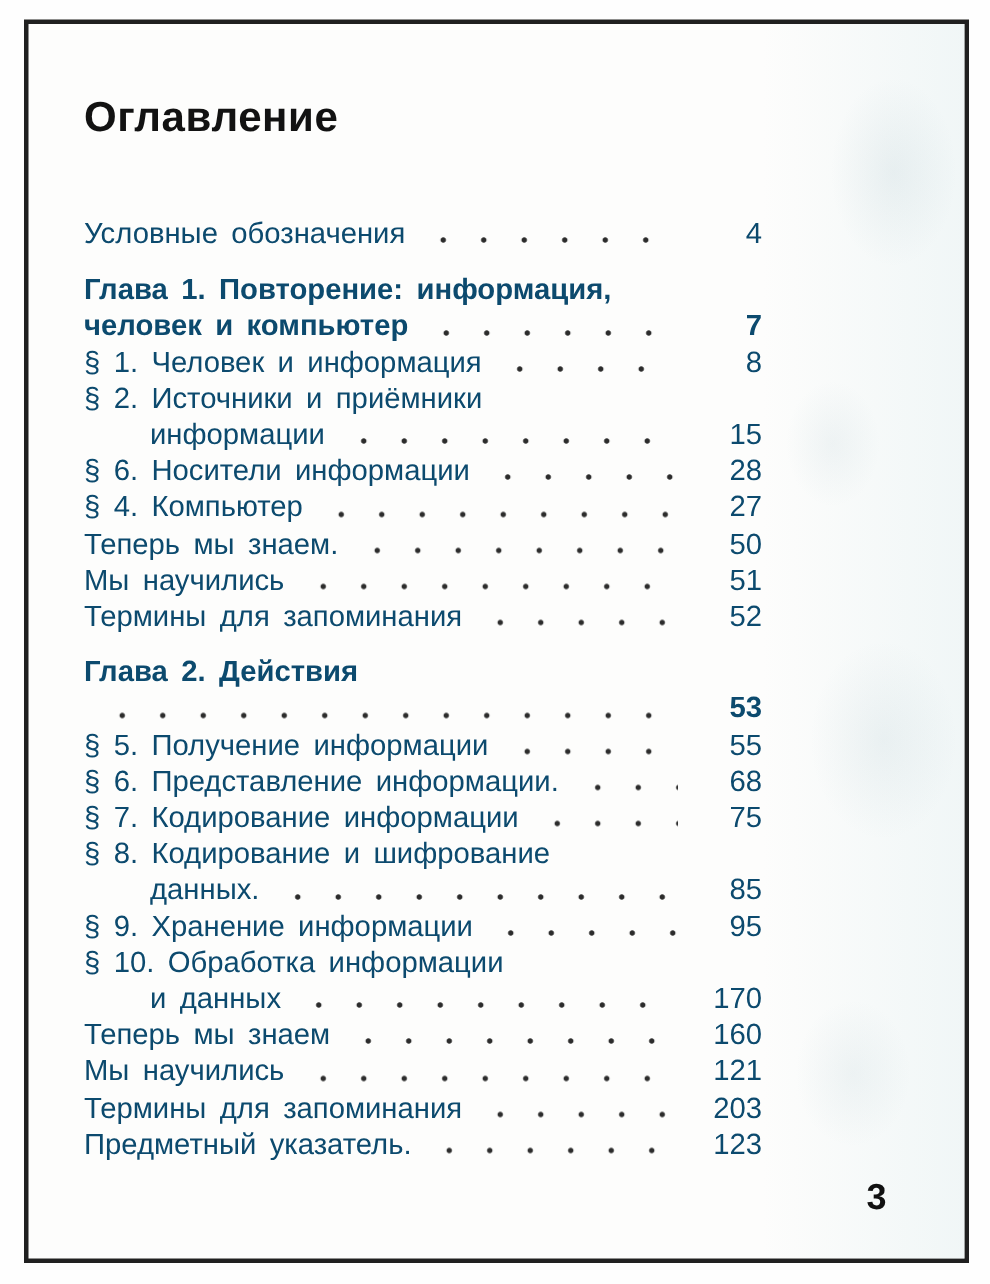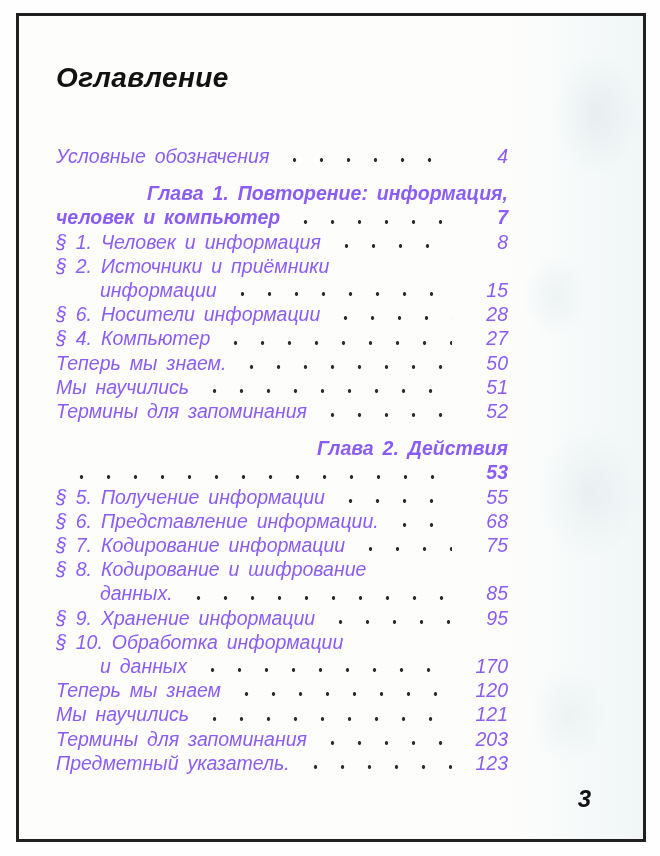--- a/index.html
+++ b/index.html
@@ -8,7 +8,7 @@
     background:#ffffff;
     font-family:"Liberation Sans","DejaVu Sans",sans-serif;
   }
-  .sheet { position:relative; width:660px; height:856px; background:#fefefe; overflow:hidden;font-style:italic; }
+  .sheet { position:relative; width:660px; height:856px; background:#fefefe; overflow:hidden; }
   .frame {
     position:absolute; left:16px; top:13px; right:14px; bottom:14px;
     border:3px solid #202020;

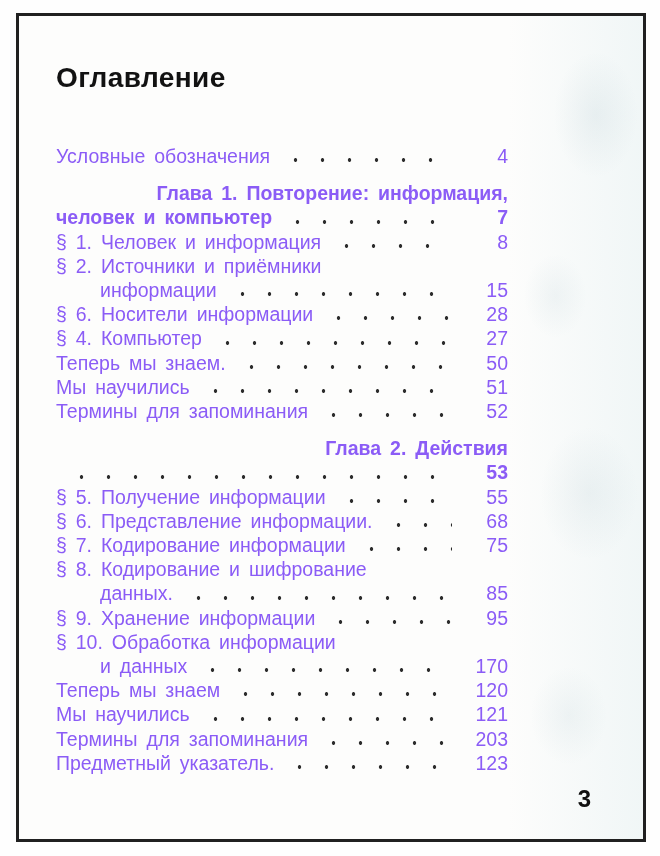--- a/index.html
+++ b/index.html
@@ -32,7 +32,7 @@
     font-size:28px; font-weight:bold; color:#121212;
     letter-spacing:0.4px;
   }
-  .toc { width:452px; color:#8b5cf6; font-size:19.5px; position:relative; z-index:1; }
+  .toc { width:452px; color:#0c4a6e; font-size:19.5px; position:relative; z-index:1; }
   .row { display:flex; align-items:baseline; line-height:24.2px; word-spacing:0.18em; }
   .row.gap { margin-top:13px;justify-content:flex-end; }
   .row.bold { font-weight:bold; }

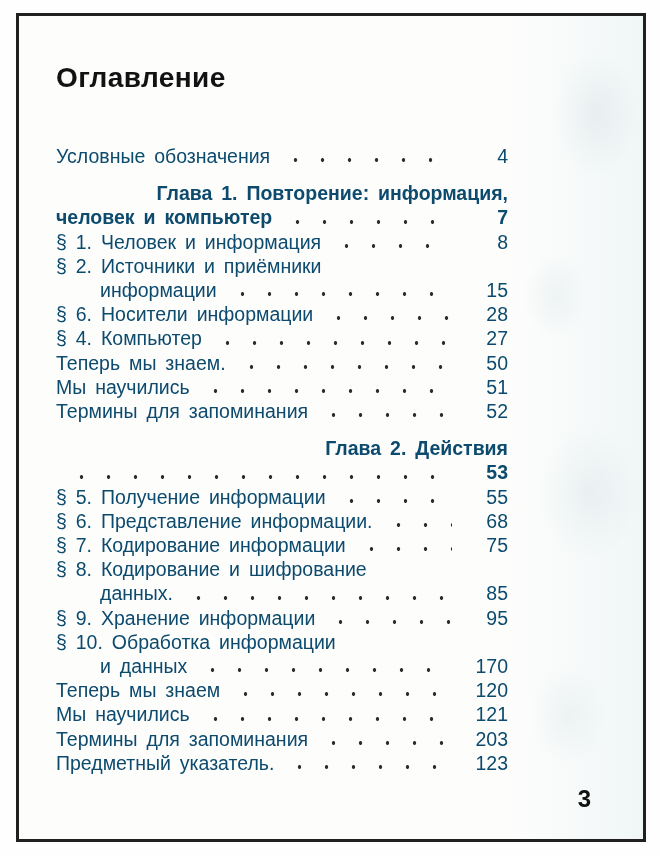--- a/index.html
+++ b/index.html
@@ -34,7 +34,7 @@
   }
   .toc { width:452px; color:#0c4a6e; font-size:19.5px; position:relative; z-index:1; }
   .row { display:flex; align-items:baseline; line-height:24.2px; word-spacing:0.18em; }
-  .row.gap { margin-top:13px;justify-content:flex-end; }
+  .row.gap { margin-top:13px; }
   .row.bold { font-weight:bold; }
   .row .t { white-space:pre-wrap; }
   .row.ind .t { padding-left:44px; }

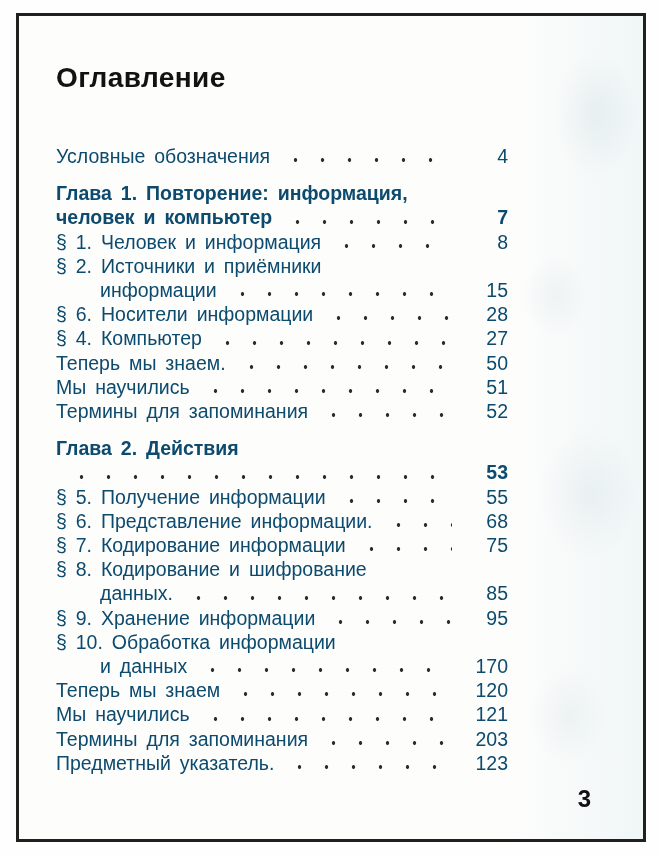--- a/index.html
+++ b/index.html
@@ -157,7 +157,7 @@
         <div class="row">
           <span class="t">Теперь мы знаем</span>
           <span class="lead"></span>
-          <span class="pg">120</span>
+          <span class="pg">160</span>
         </div>
         <div class="row">
           <span class="t">Мы научились</span>

